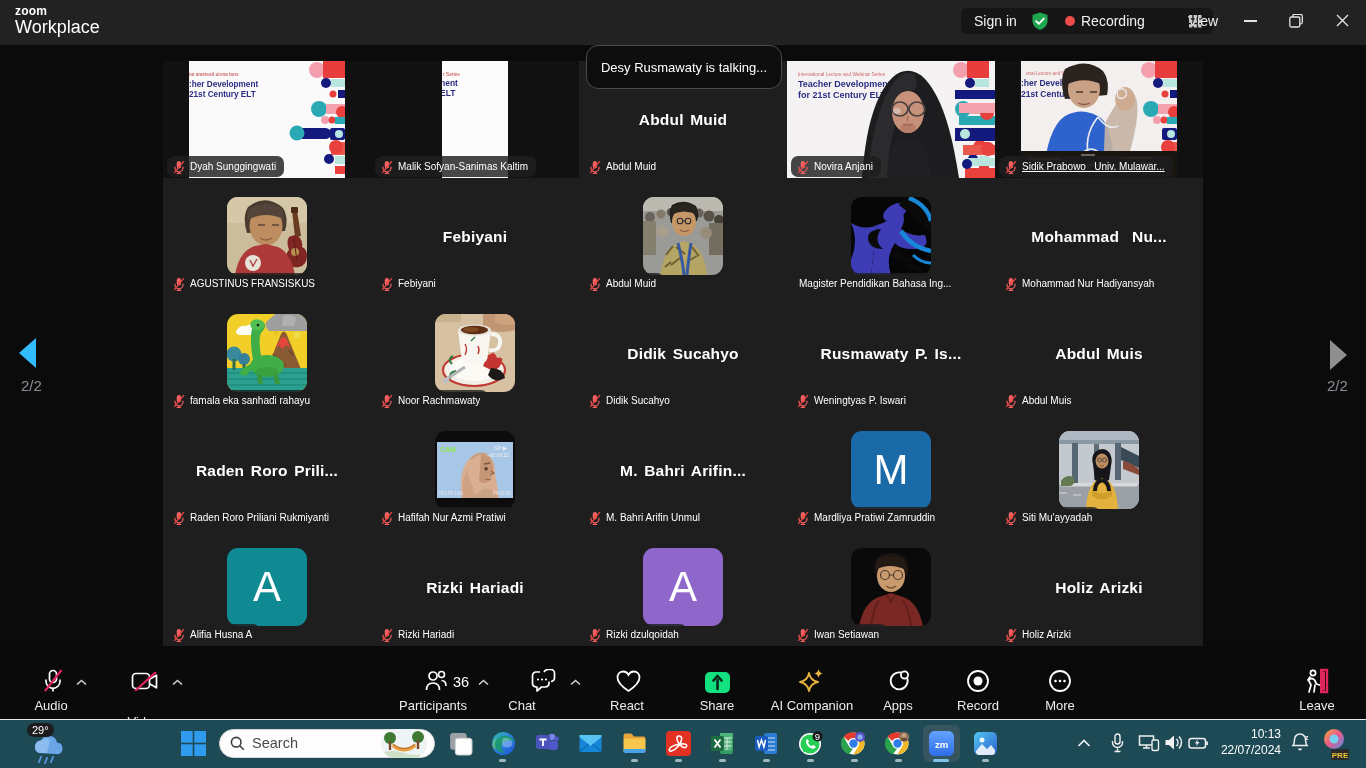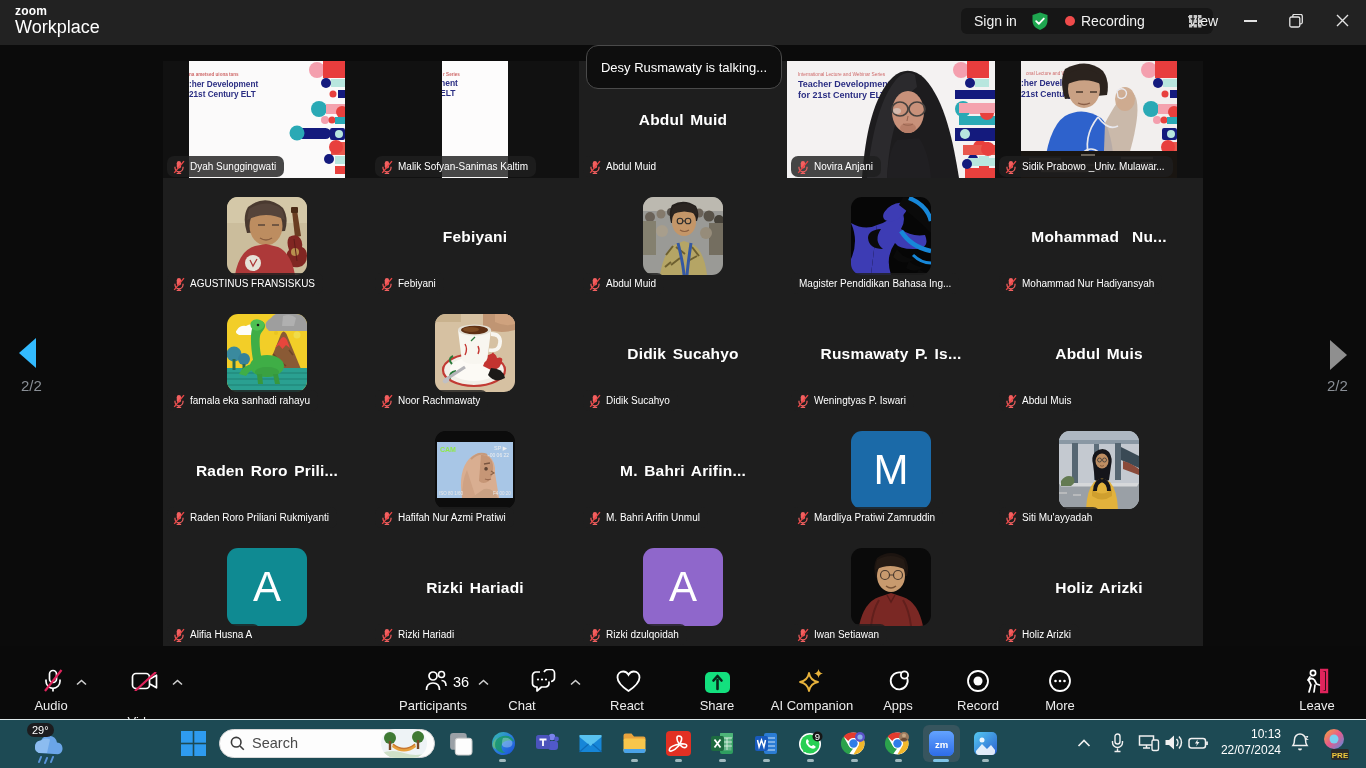--- a/index.html
+++ b/index.html
@@ -221,7 +221,7 @@
     </svg>
     <span class="t">Novira Anjani</span>
   </div>
-<div class="lbl" style="left:999px;top:156px;">
+<div class="lbl" style="left:999px;top:156px;text-decoration:underline;">
     <svg width="14" height="14" viewBox="0 0 15 15" style="flex:0 0 auto;">
       <rect x="5.1" y="1.2" width="4.6" height="8" rx="2.3" fill="#f26060"></rect>
       <path d="M3.2 7.2 v1.2 a4.3 4.3 0 0 0 8.6 0 V7.2" stroke="#f26060" stroke-width="1.3" fill="none"></path>

